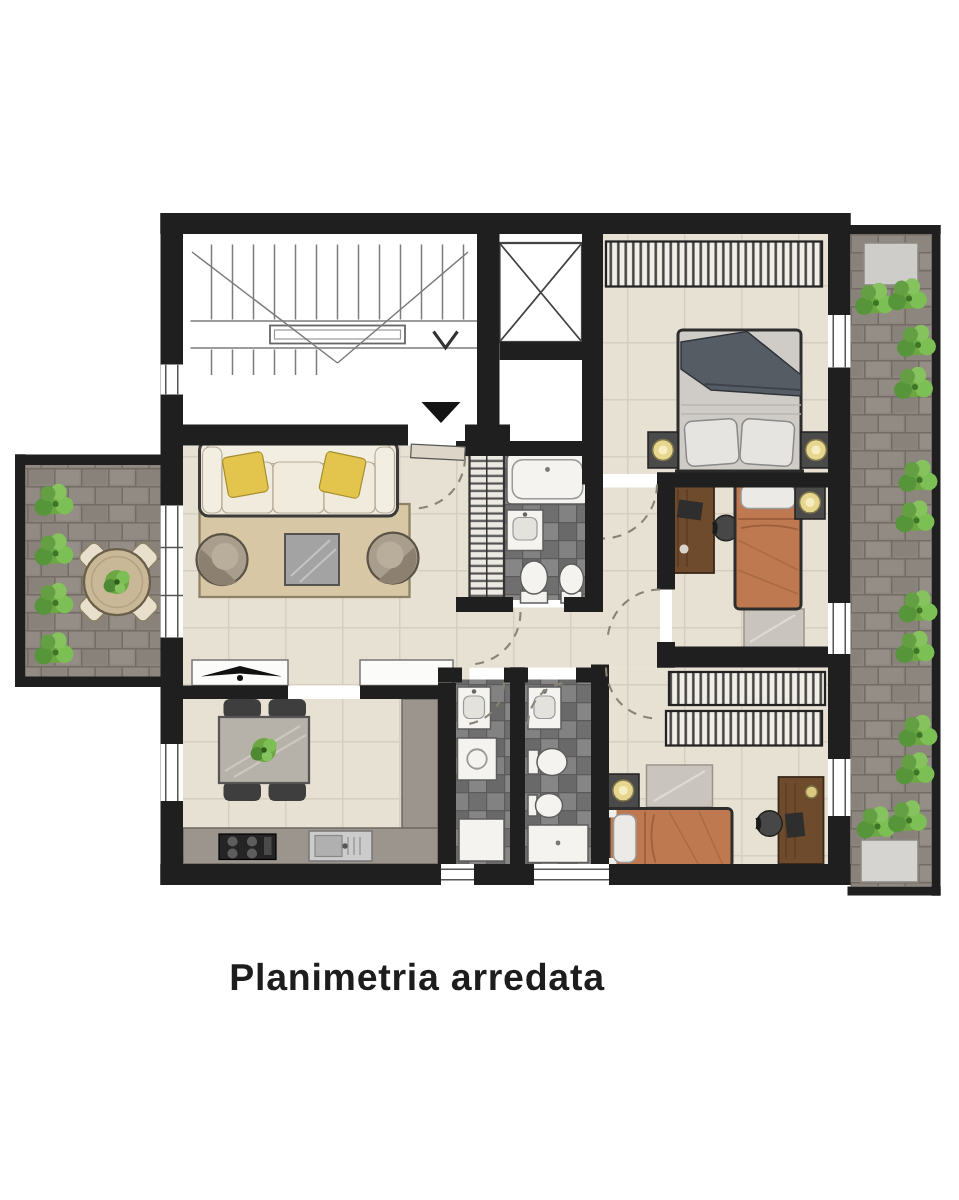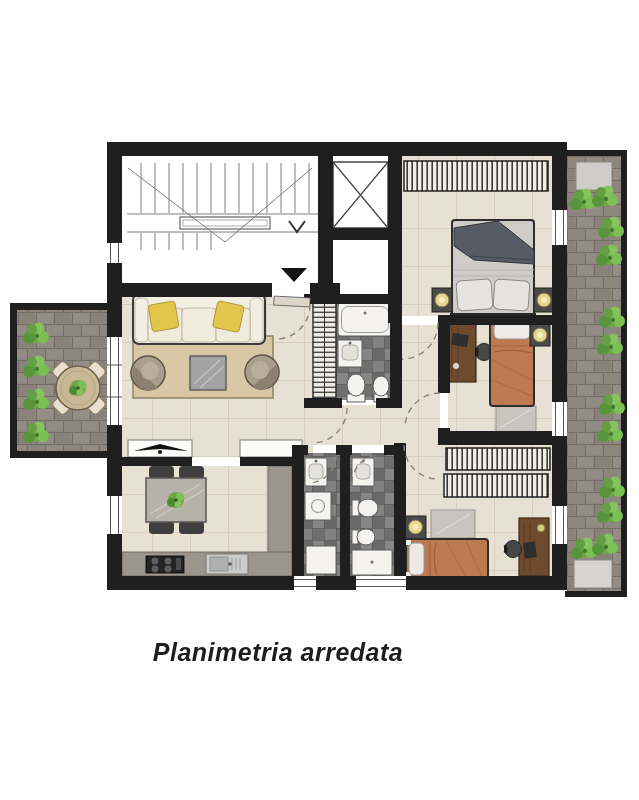--- a/index.html
+++ b/index.html
@@ -6,7 +6,7 @@
   .stage{position:relative;width:639px;height:800px;margin:0 auto;background:var(--c-background,#fff);overflow:hidden;
          font-family:"Liberation Sans", sans-serif;}
   .caption{position:absolute;left:0;top:638px;width:556px;text-align:center;
-           font-size:25px;font-weight:700;letter-spacing:.5px;color:var(--c-caption,#1d1d1d);font-style:italic;}
+           font-size:25px;font-weight:700;letter-spacing:.5px;color:var(--c-caption,#1d1d1d);}
   
   .wall{fill:var(--c-wall,#1f1f1f);}
   .floor-base{fill:var(--c-floor,#e7e1d3);}

